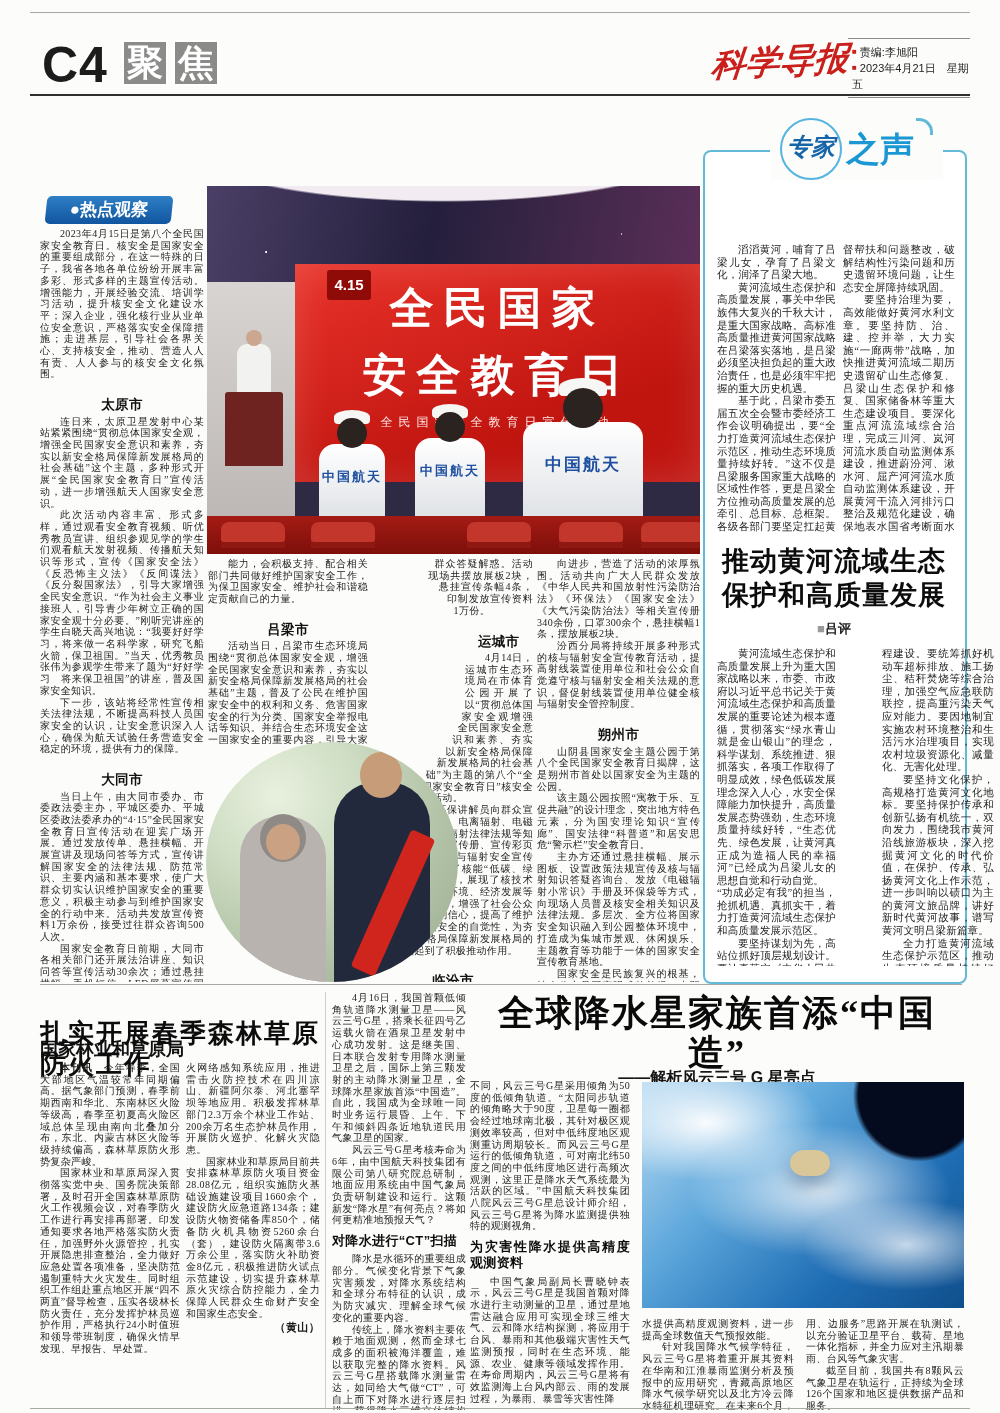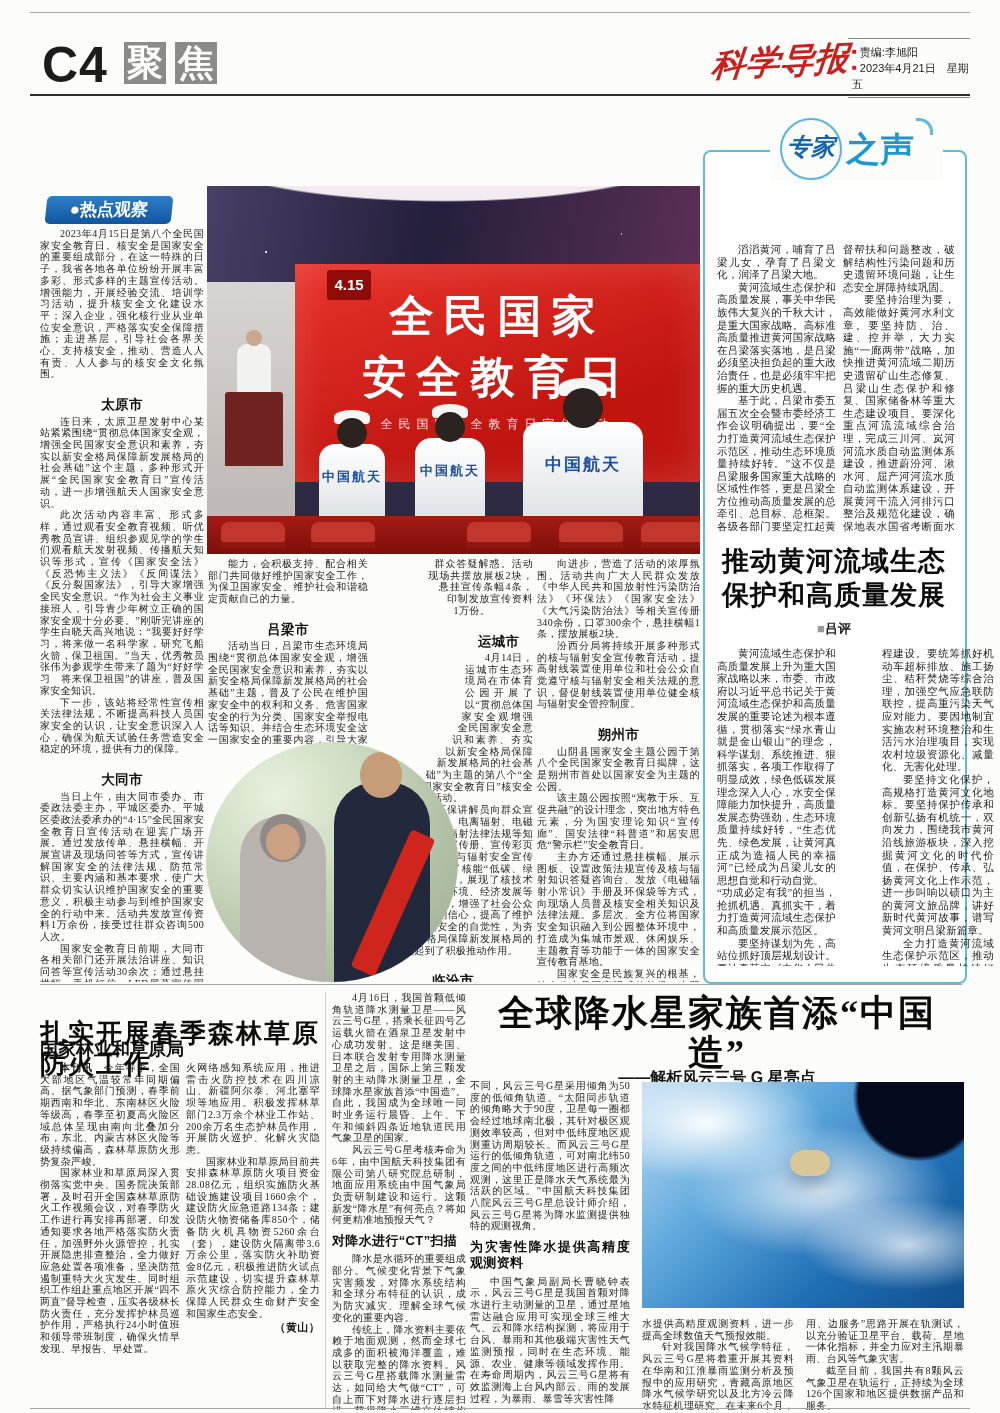--- a/index.html
+++ b/index.html
@@ -52,7 +52,7 @@
                     linear-gradient(100deg,#4a3f66 0%,#241f3c 45%,#5c2f58 100%);}
   .screen{position:absolute;left:88px;top:78px;right:0;height:218px;
           background:linear-gradient(160deg,#e8332a,#c0140f 70%);box-shadow:inset 0 0 40px rgba(255,255,255,.15);}
-  .screen-t{color:#fff;font:900 44px/1.25 "Liberation Sans",sans-serif;letter-spacing:10px;text-align:center;margin-top:24px;}
+  .screen-t{color:#fff;font:900 44px/1.25 "Liberation Sans",sans-serif;letter-spacing:10px;text-align:center;margin-top:16px;}
   .screen-s{color:#ffe9e7;font:12px/1 "Liberation Sans",sans-serif;letter-spacing:6px;text-align:center;margin-top:14px;}
   .tag415{position:absolute;left:96px;top:84px;width:44px;height:30px;background:#8f0b08;color:#fff;
           font:bold 15px/30px "Liberation Sans",sans-serif;text-align:center;border-radius:3px;margin-left:24px;}

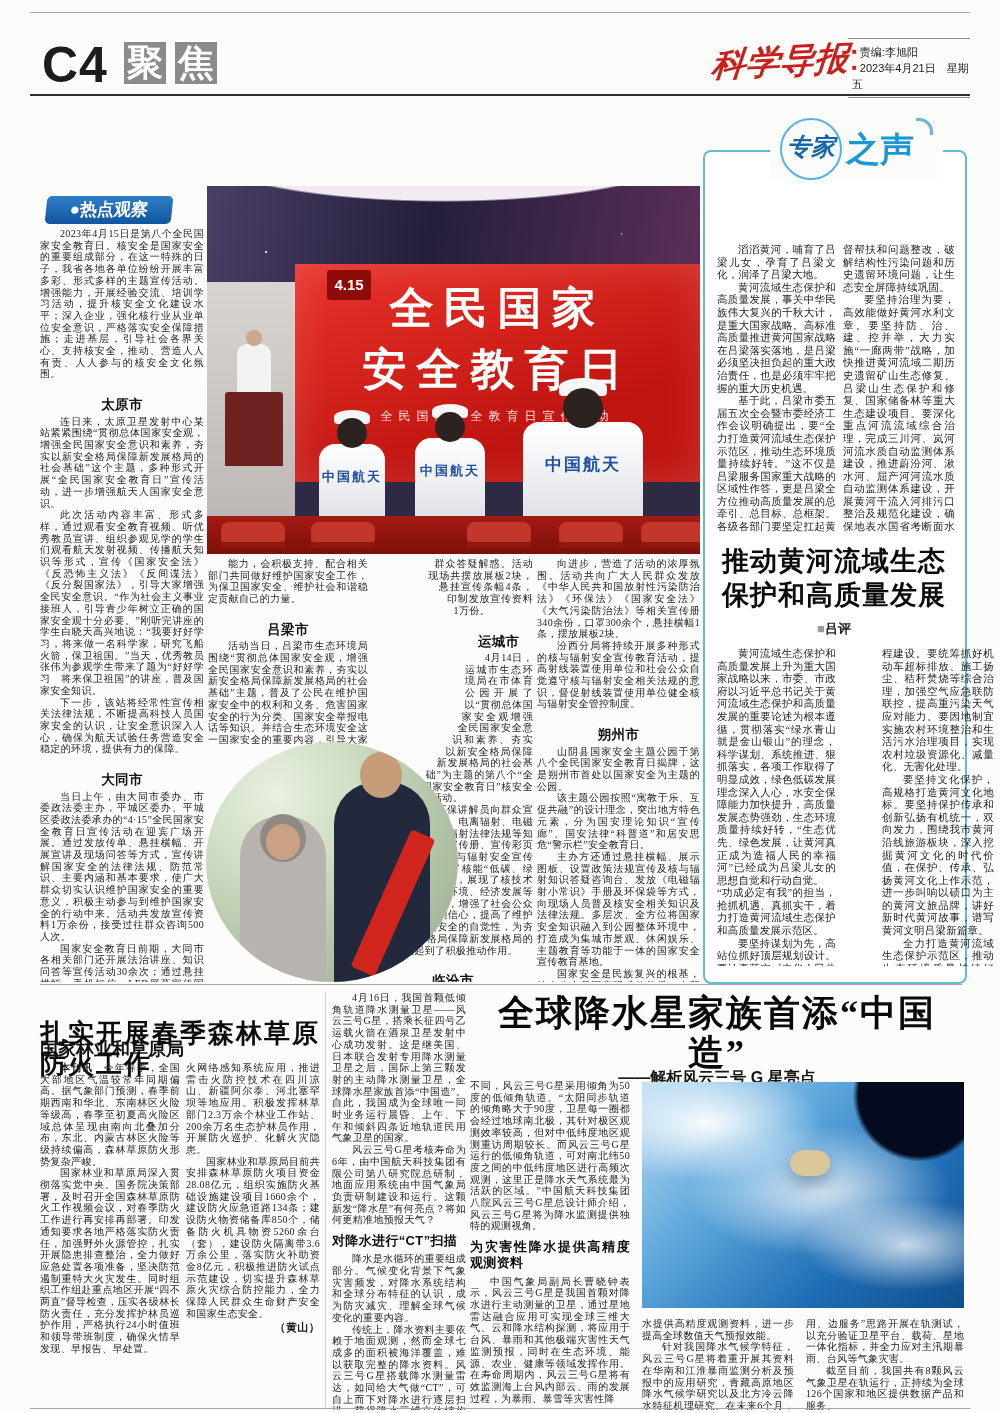--- a/index.html
+++ b/index.html
@@ -114,7 +114,7 @@
     <div class="wall"></div>
     <div class="screen">
       <div class="screen-t">全民国家</div>
-      <div class="screen-t" style="margin-top:6px">安全教育日</div>
+      <div class="screen-t" style="margin-top:12px">安全教育日</div>
       <div class="screen-s">全民国家安全教育日宣传活动</div>
     </div>
     <div class="tag415">4.15</div>

